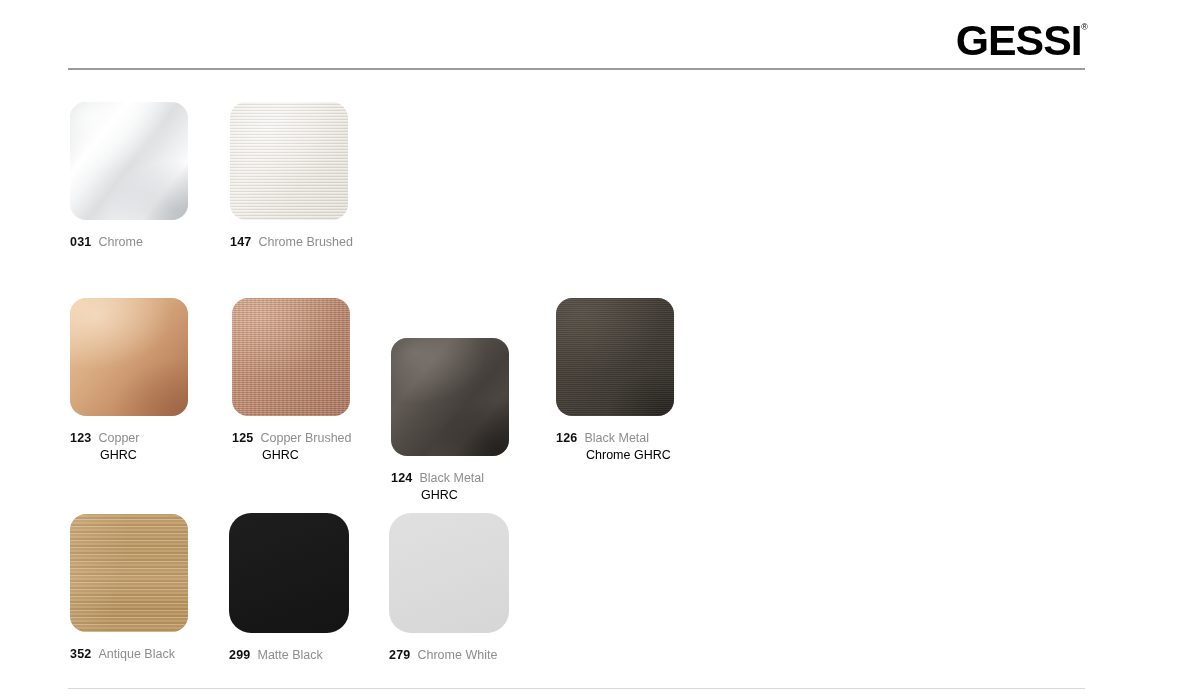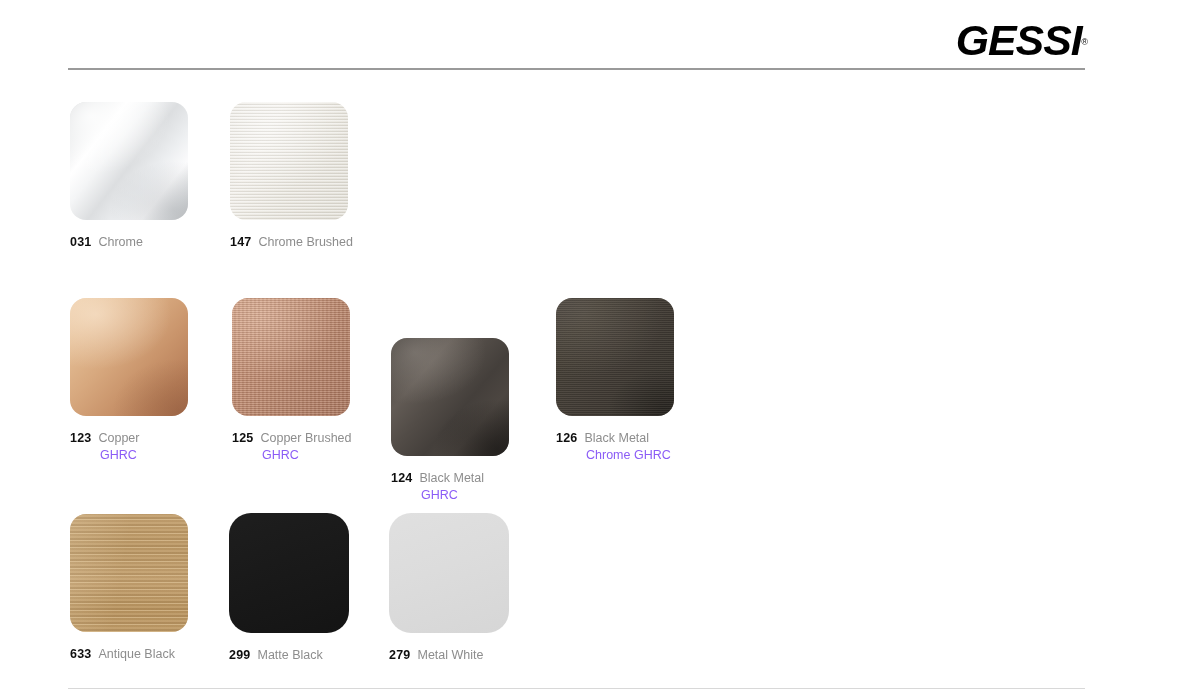--- a/index.html
+++ b/index.html
@@ -22,8 +22,7 @@
     right: 112px;
     top: 20px;
     display: flex;
-    align-items: center;
-    font-style: italic;
+    align-items: flex-start;
   }
   .brand-logo .mark {
     font-family: "Liberation Sans", sans-serif;

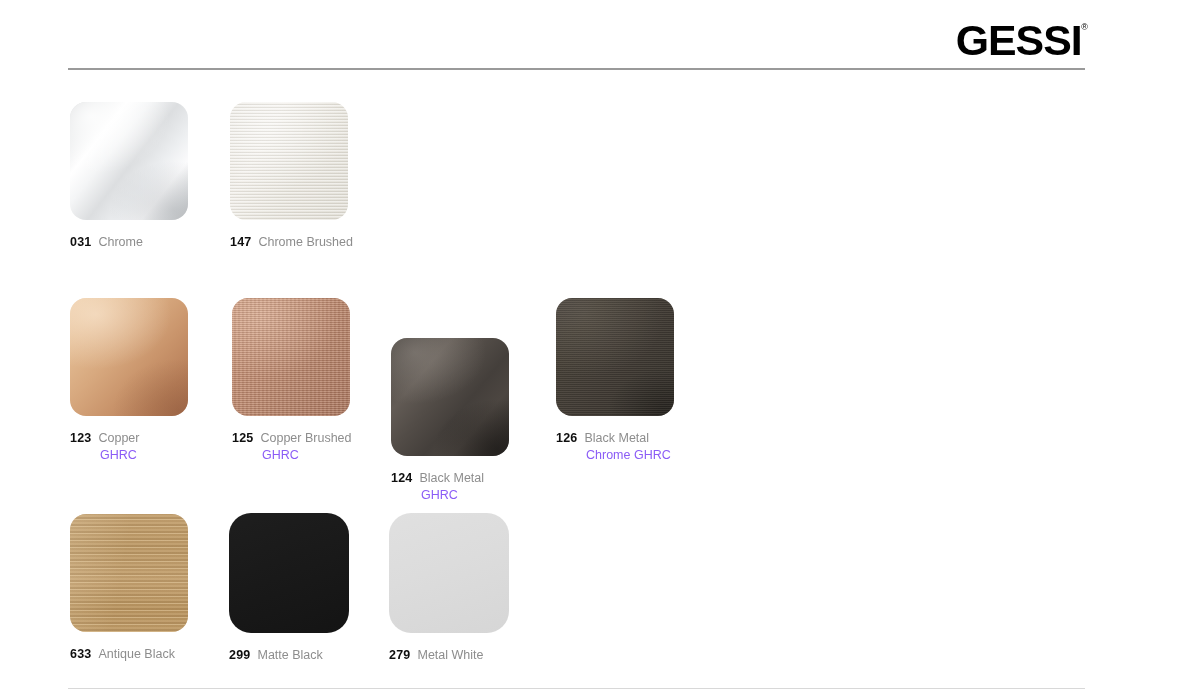--- a/index.html
+++ b/index.html
@@ -103,7 +103,7 @@
     margin-left: 7px;
   }
   .caption .name2 {
-    color: #8b5cf6;
+    color: #000000;
     display: block;
     margin-left: 30px;
   }

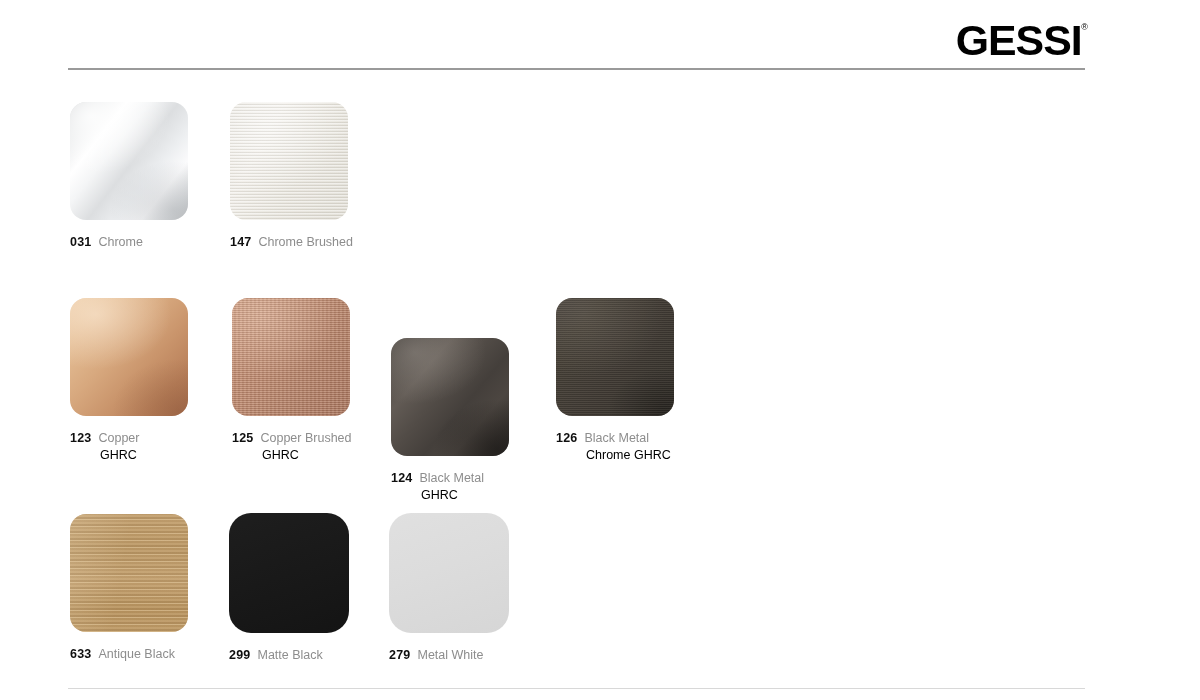--- a/index.html
+++ b/index.html
@@ -310,7 +310,7 @@
         <div class="chip fin-antique-brass">
           <div class="tex"></div>
         </div>
-        <div class="caption"><span class="code">633</span><span class="name">Antique Black</span></div>
+        <div class="caption"><span class="code">352</span><span class="name">Antique Black</span></div>
       </div>
       <div class="swatch-cell" style="left: 229px; top: 513px;">
         <div class="chip chip-lg fin-matte-black">

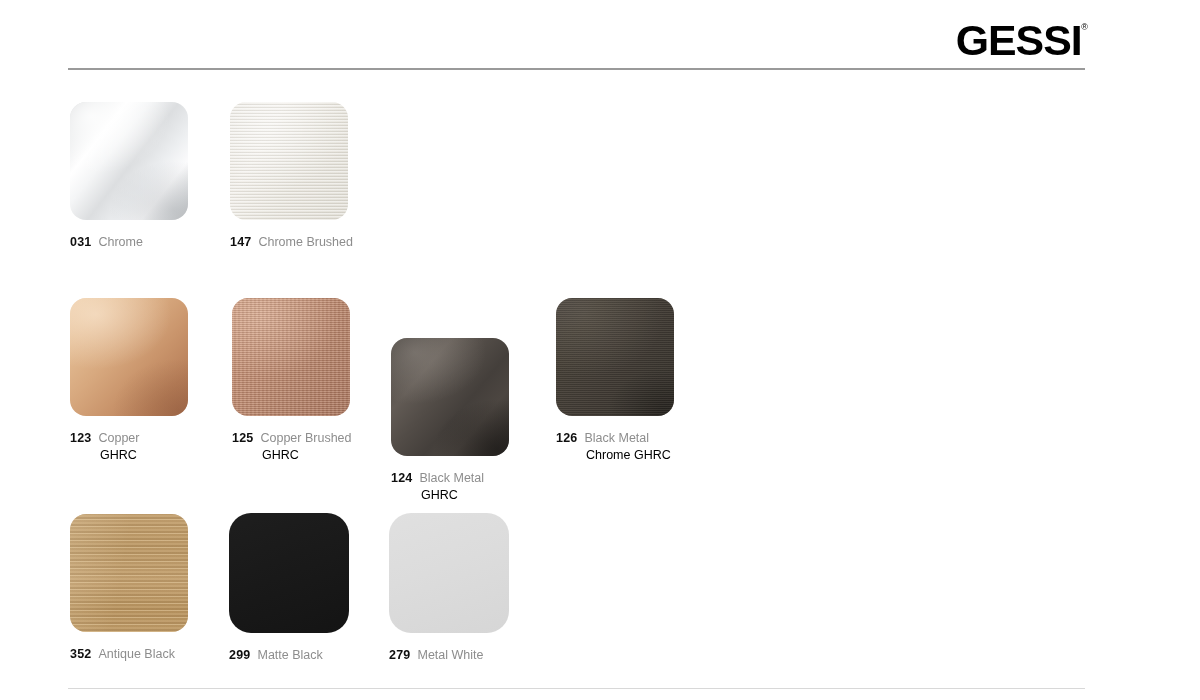--- a/index.html
+++ b/index.html
@@ -322,7 +322,7 @@
         <div class="chip chip-lg fin-matte-white">
           <div class="tex"></div>
         </div>
-        <div class="caption"><span class="code">279</span><span class="name">Metal White</span></div>
+        <div class="caption"><span class="code">279</span><span class="name">Chrome White</span></div>
       </div>
     </div>
 

